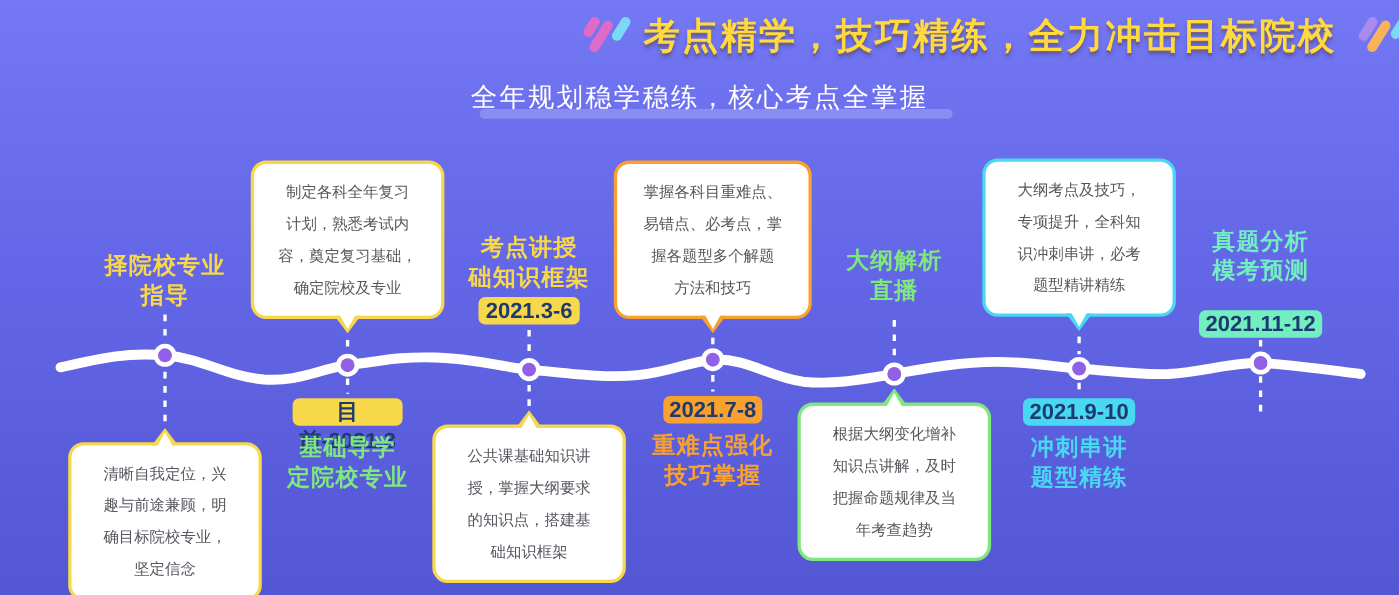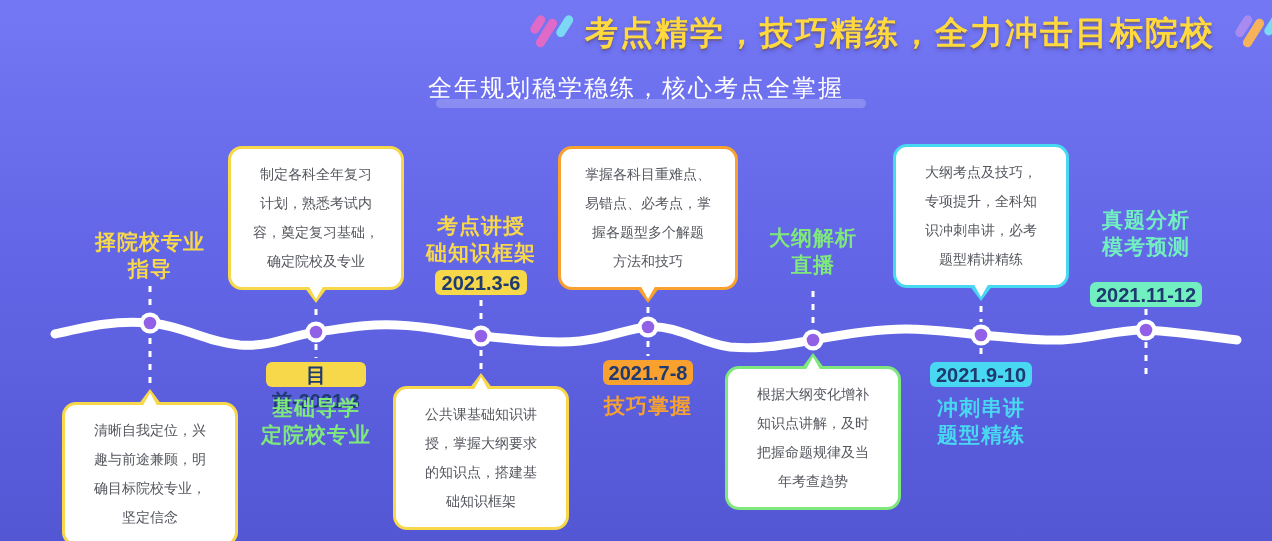--- a/index.html
+++ b/index.html
@@ -170,6 +170,7 @@
   </div>
   <div class="badge bg-orange" style="left:603px;top:360px;width:90px;">2021.7-8</div>
   <div class="stage-label c-orange" style="left:560px;top:392px;">
+    <span class="ll">重难点强化</span>
     <span class="ll">技巧掌握</span>
   </div>
 

